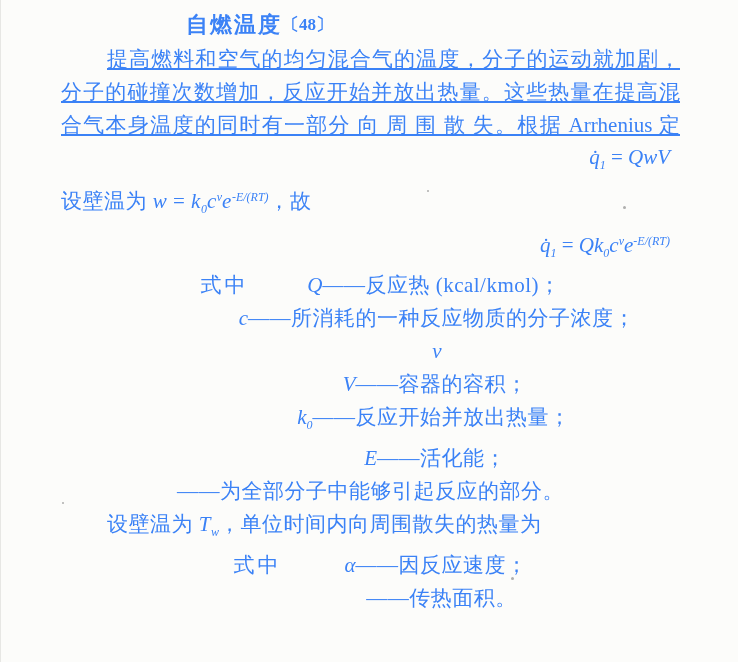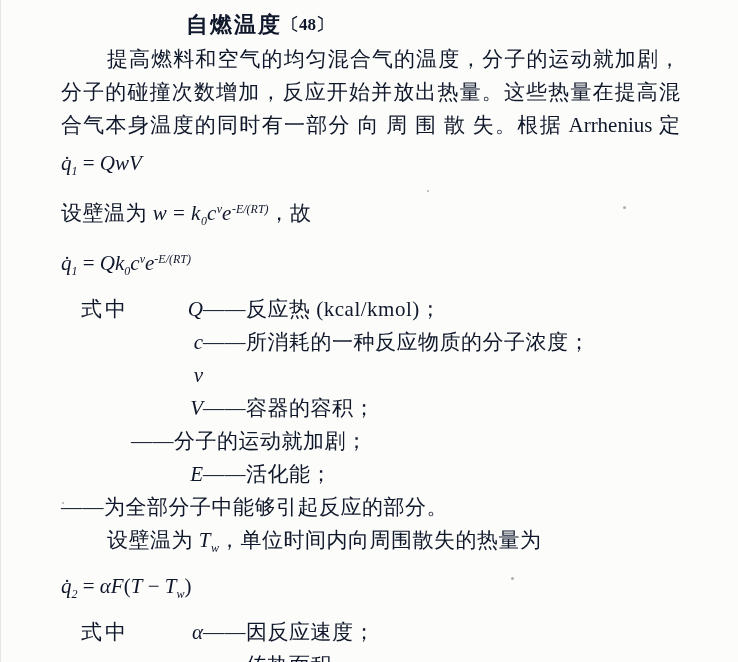--- a/index.html
+++ b/index.html
@@ -11,7 +11,7 @@
   .page {
     position:relative; box-sizing:border-box;
     width:738px; height:662px;
-    background:#fcfcfa; color:#0f172a;
+    background:#fcfcfa; color:#3b82f6;
     padding:8px 58px 0 60px;
     border-left:1px solid #e7e7e4;
   }

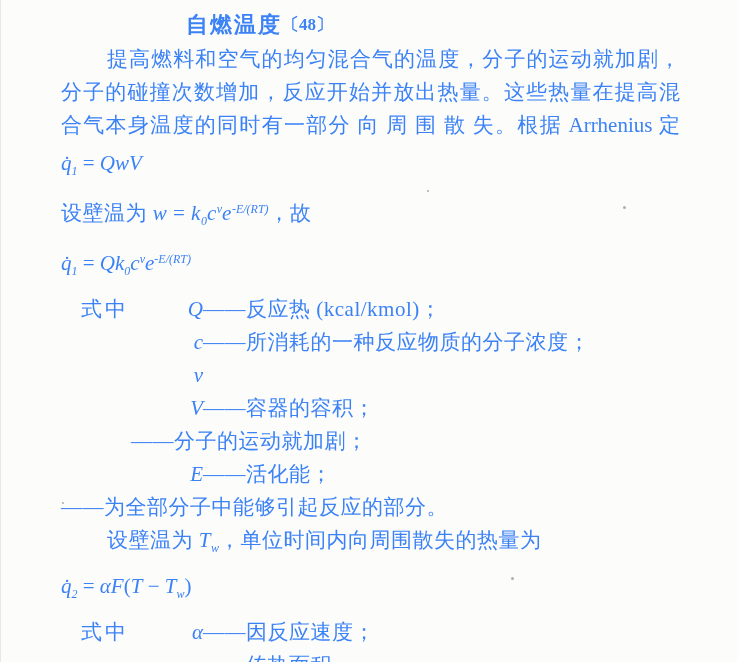--- a/index.html
+++ b/index.html
@@ -16,7 +16,7 @@
     border-left:1px solid #e7e7e4;
   }
   .line { line-height:33px; font-size:21px; letter-spacing:0.5px; white-space:nowrap; }
-  .jline { white-space:normal; text-align:justify; text-align-last:justify; letter-spacing:0; }
+  .jline { white-space:normal; text-align:justify; text-align-last:justify; letter-spacing:0;text-decoration:underline; }
   .indent1 { text-indent:46px; }
   .title-line { line-height:33px; margin-left:125px; white-space:nowrap; }
   .title-text { font-weight:900; font-size:22px; letter-spacing:2px; }

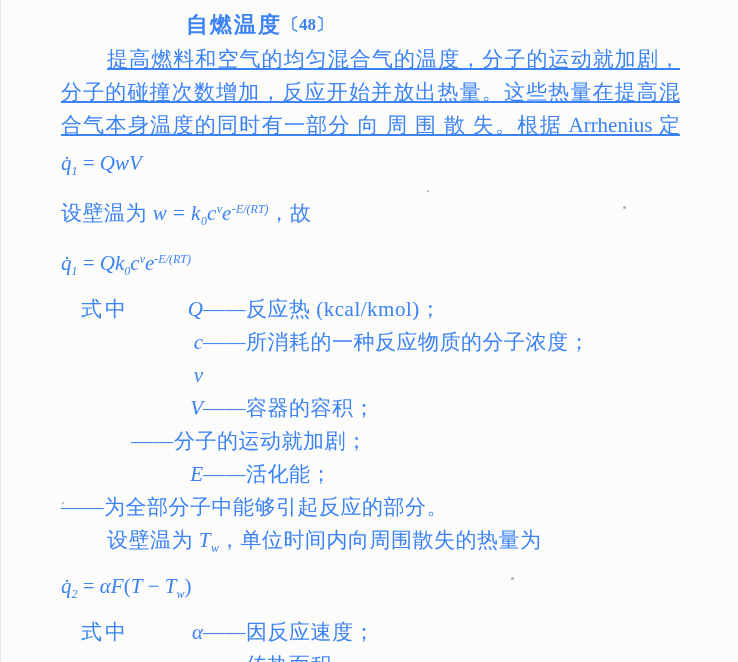--- a/index.html
+++ b/index.html
@@ -21,7 +21,7 @@
   .title-line { line-height:33px; margin-left:125px; white-space:nowrap; }
   .title-text { font-weight:900; font-size:22px; letter-spacing:2px; }
   .title-ref { font-weight:900; font-size:17px; vertical-align:2px; }
-  .eqline { line-height:43px; font-size:21px; text-align:left; padding-right:10px; white-space:nowrap; }
+  .eqline { line-height:31px; font-size:21px; text-align:right; padding-right:10px; white-space:nowrap; }
   .defrow { display:flex; line-height:33px; font-size:21px; white-space:nowrap; }
   .deflabel { flex:none; width:70px; padding-left:20px; box-sizing:border-box; letter-spacing:3px; }
   .defterm { flex:none; width:72px; text-align:right; }

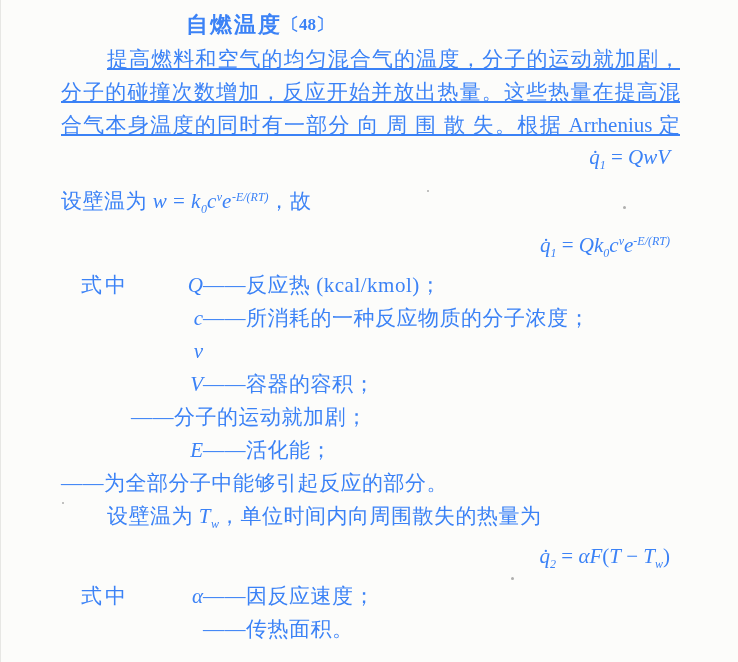--- a/index.html
+++ b/index.html
@@ -22,7 +22,7 @@
   .title-text { font-weight:900; font-size:22px; letter-spacing:2px; }
   .title-ref { font-weight:900; font-size:17px; vertical-align:2px; }
   .eqline { line-height:31px; font-size:21px; text-align:right; padding-right:10px; white-space:nowrap; }
-  .defrow { display:flex; line-height:33px; font-size:21px; white-space:nowrap; }
+  .defrow { display:flex; line-height:33px; font-size:21px; white-space:nowrap;justify-content:center; }
   .deflabel { flex:none; width:70px; padding-left:20px; box-sizing:border-box; letter-spacing:3px; }
   .defterm { flex:none; width:72px; text-align:right; }
   .defterm-wide { flex:none; width:142px; text-align:right; }

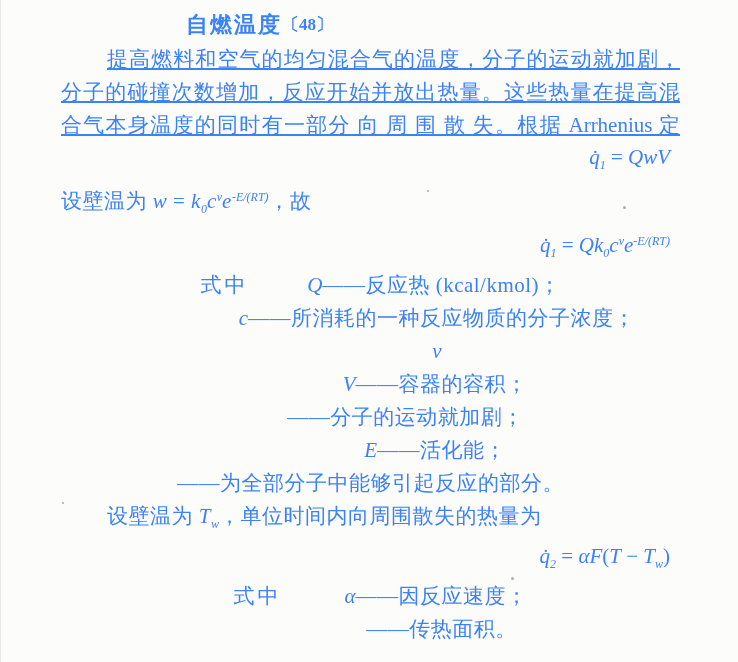--- a/index.html
+++ b/index.html
@@ -76,6 +76,7 @@
   </div>
   <div class="defrow">
     <span class="deflabel"></span>
+    <span class="defterm"><span class="tk-i">k</span><span class="tk-sub">0</span></span>
     <span class="defdesc">——分子的运动就加剧；</span>
   </div>
   <div class="defrow">

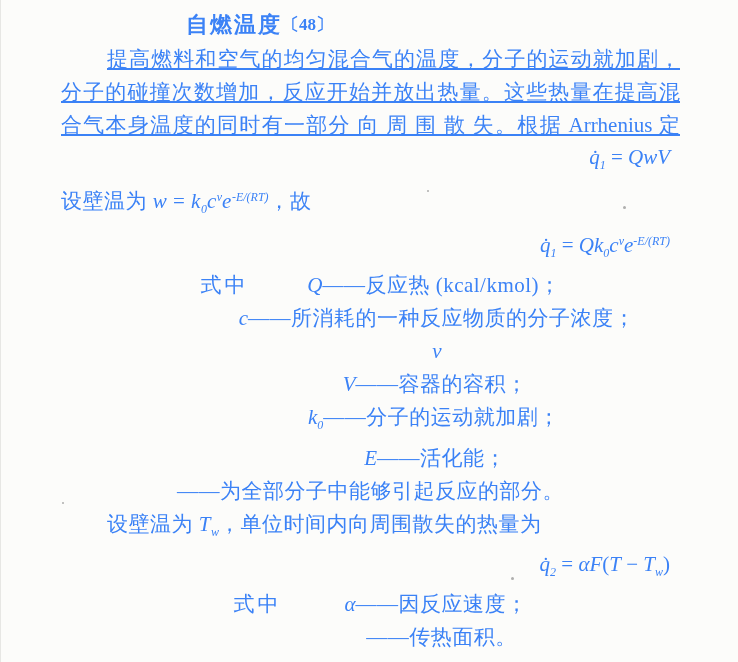--- a/index.html
+++ b/index.html
@@ -77,7 +77,7 @@
   <div class="defrow">
     <span class="deflabel"></span>
     <span class="defterm"><span class="tk-i">k</span><span class="tk-sub">0</span></span>
-    <span class="defdesc">——分子的运动就加剧；</span>
+    <span class="defdesc">——反应开始并放出热量；</span>
   </div>
   <div class="defrow">
     <span class="deflabel"></span>

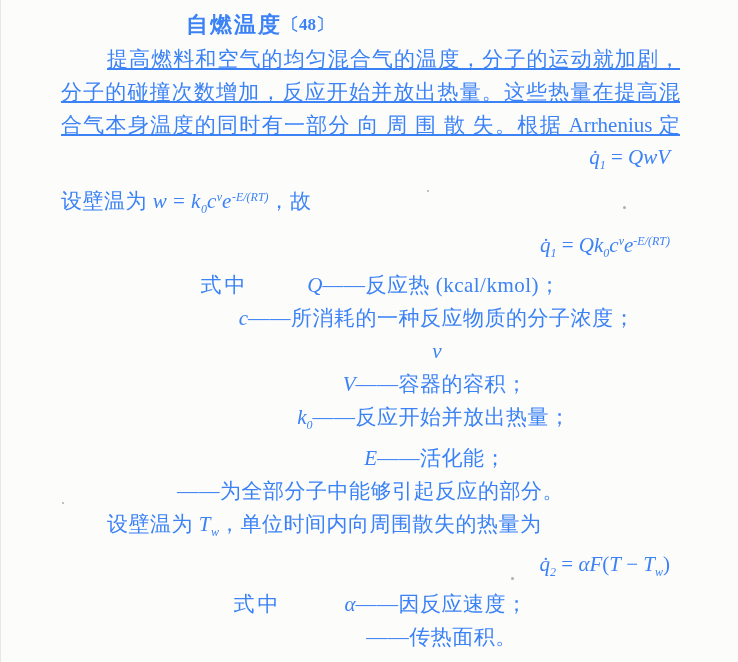--- a/index.html
+++ b/index.html
@@ -90,7 +90,6 @@
 
   <div class="line indent1"><span>设壁温为 </span><span class="tk-i">T</span><span class="tk-sub">w</span><span>，单位时间内向周围散失的热量为</span></div>
 
-  <div class="eqline"><span class="tk-i">q̇</span><span class="tk-sub">2</span><span> = </span><span class="tk-i">αF</span><span>(</span><span class="tk-i">T</span><span> − </span><span class="tk-i">T</span><span class="tk-sub">w</span><span>)</span></div>
 
   <div class="defrow">
     <span class="deflabel">式中</span>

